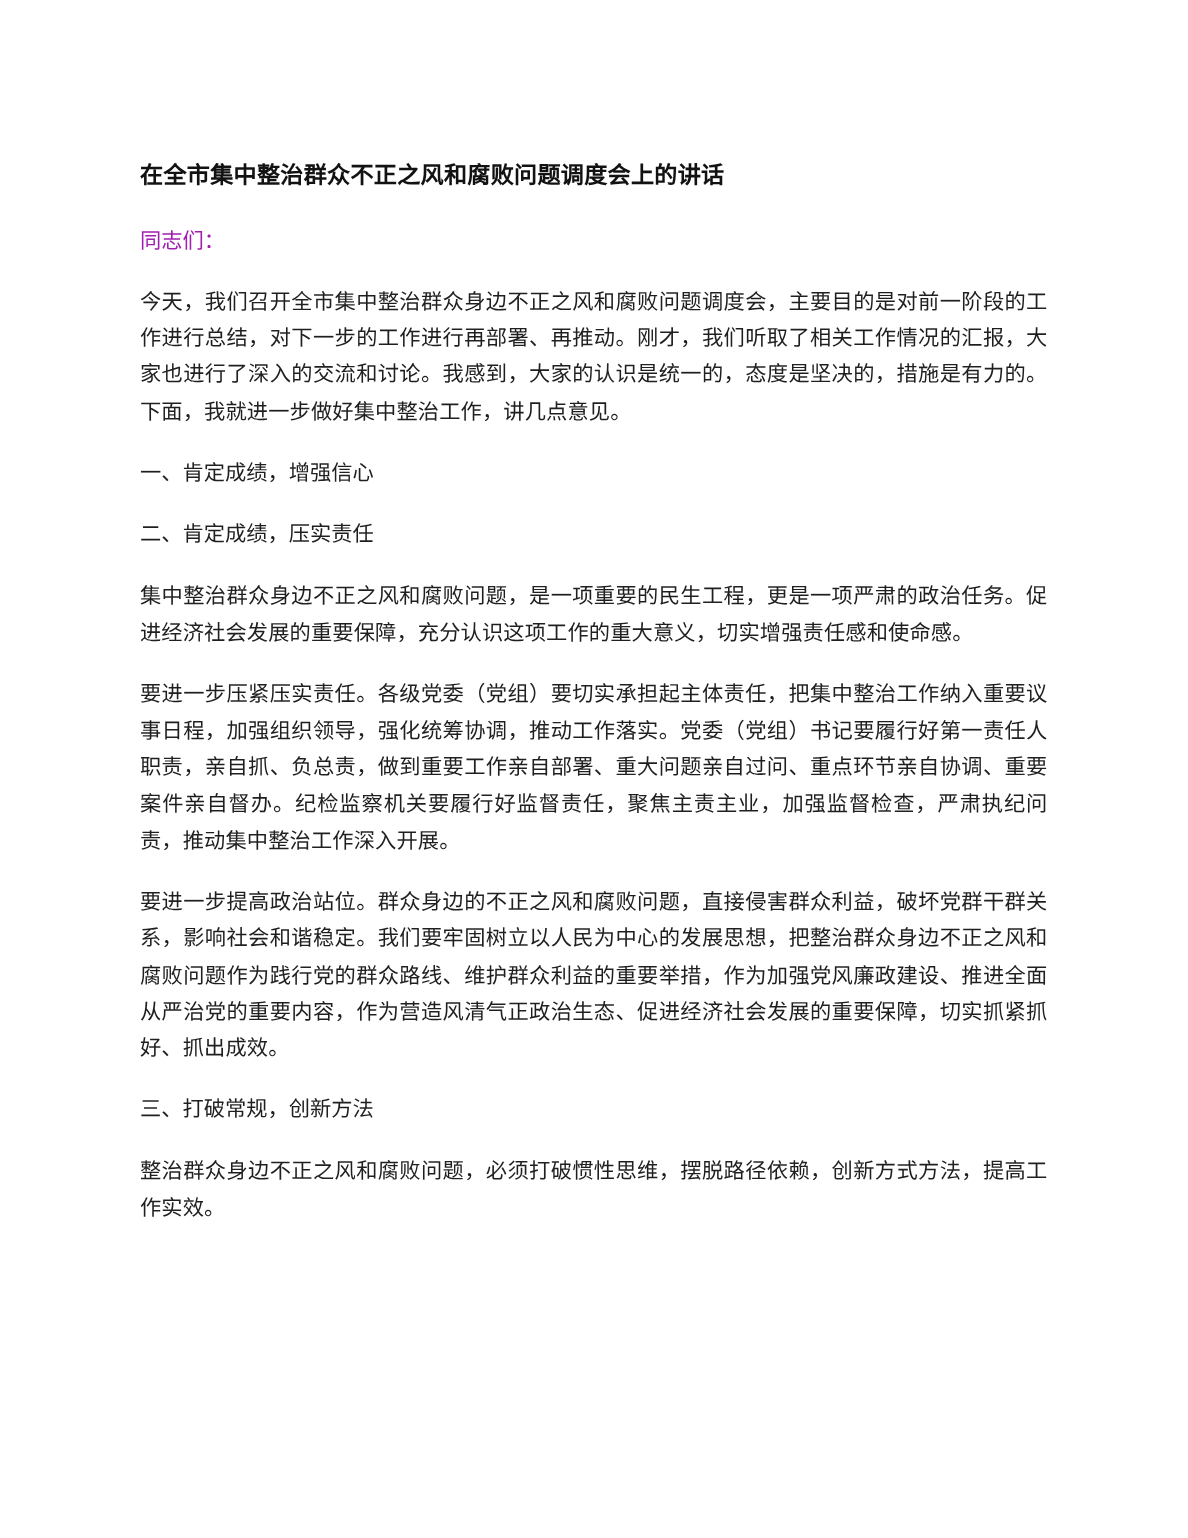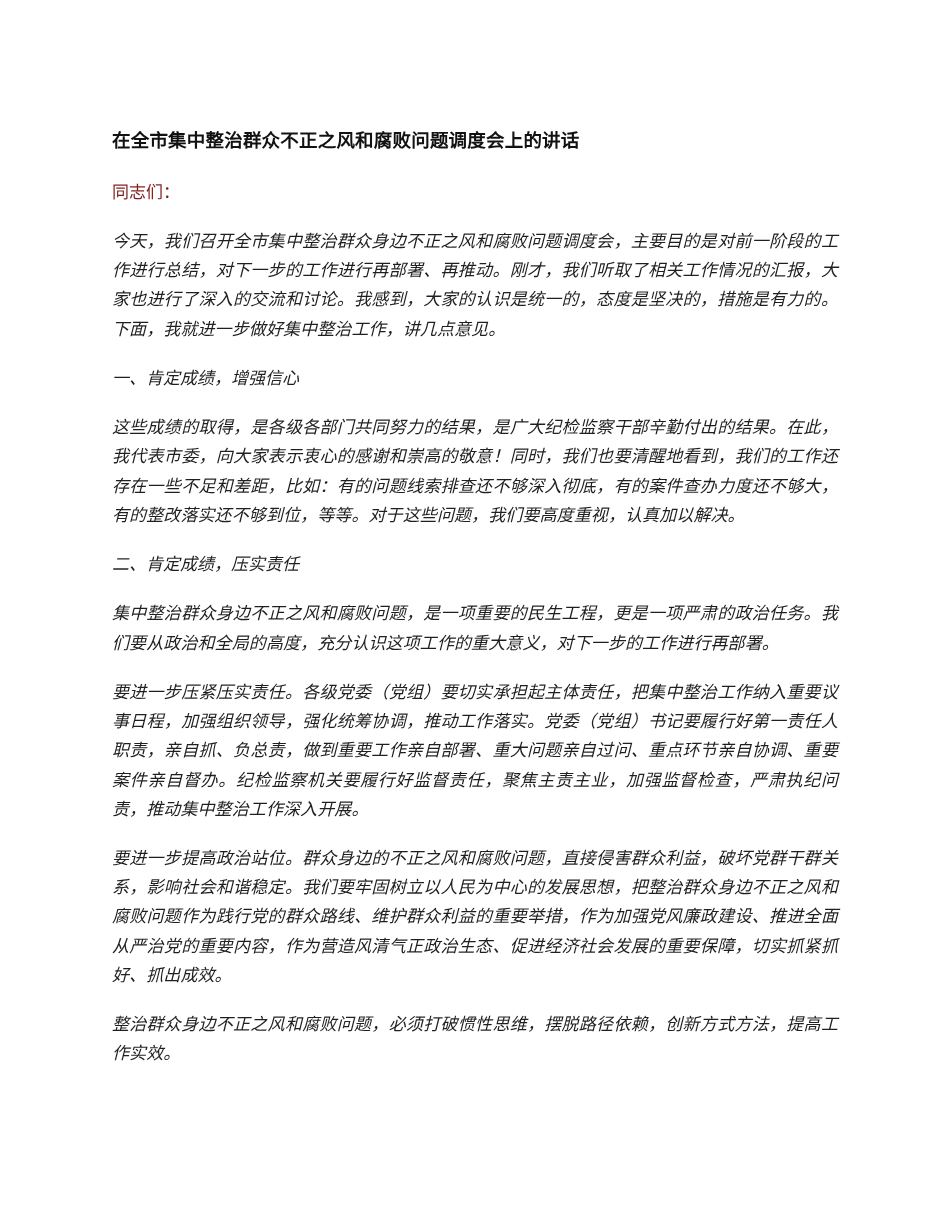--- a/index.html
+++ b/index.html
@@ -38,7 +38,7 @@
     font-size: 17px;
     line-height: 1.72;
     margin: 0 0 20px 0;
-    color: #7f1d1d;
+    color: #a21caf;
   }
   .section-heading {
     font-size: 17px;

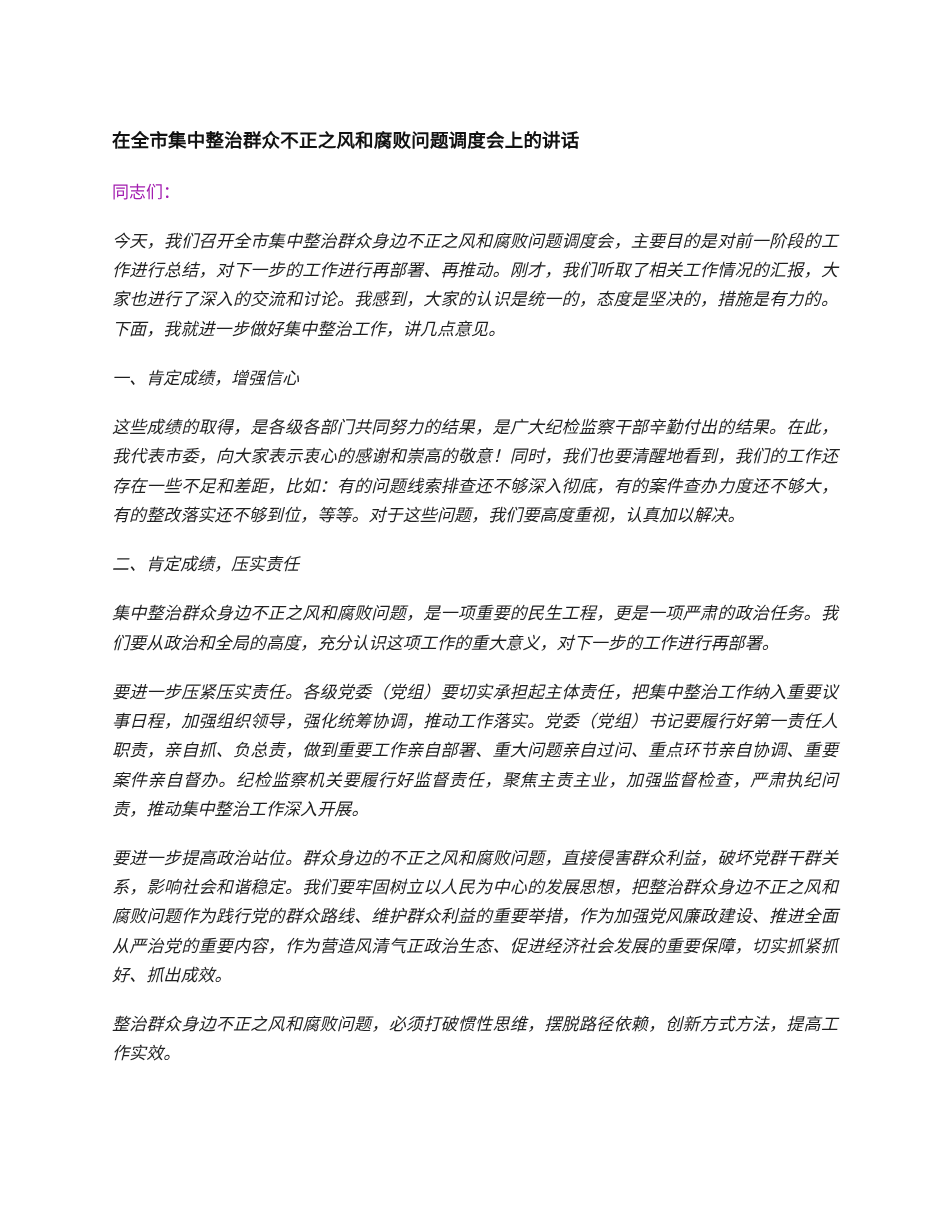--- a/index.html
+++ b/index.html
@@ -56,7 +56,6 @@
     text-justify: inter-ideograph;
     color: #1f1f1f;
     letter-spacing: 0.1px;
-    font-style: italic;
   }
   .para:last-child {
     margin-bottom: 0;

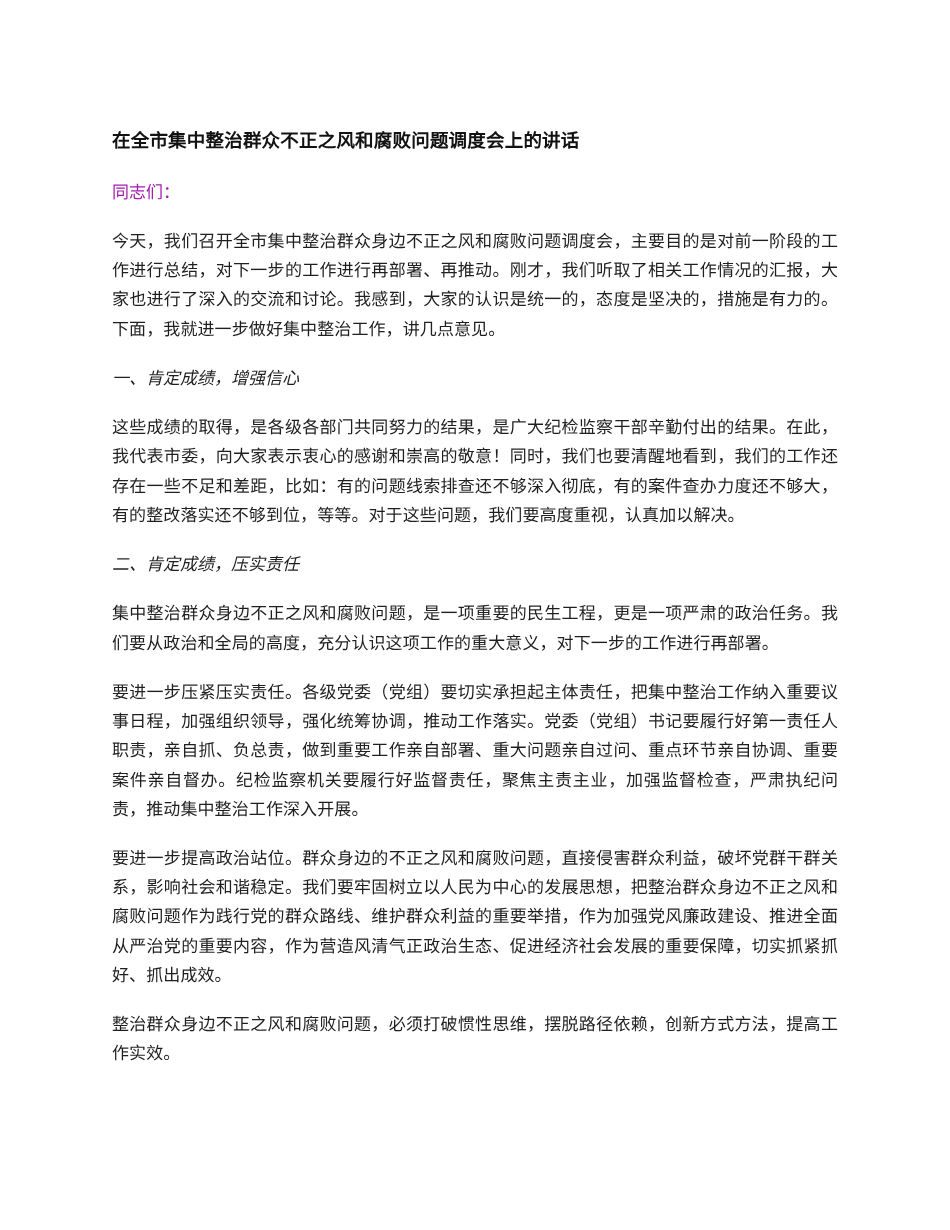--- a/index.html
+++ b/index.html
@@ -46,7 +46,6 @@
     line-height: 1.72;
     margin: 0 0 20px 0;
     color: #1f1f1f;
-    font-style: italic;
   }
   .para {
     font-size: 17px;

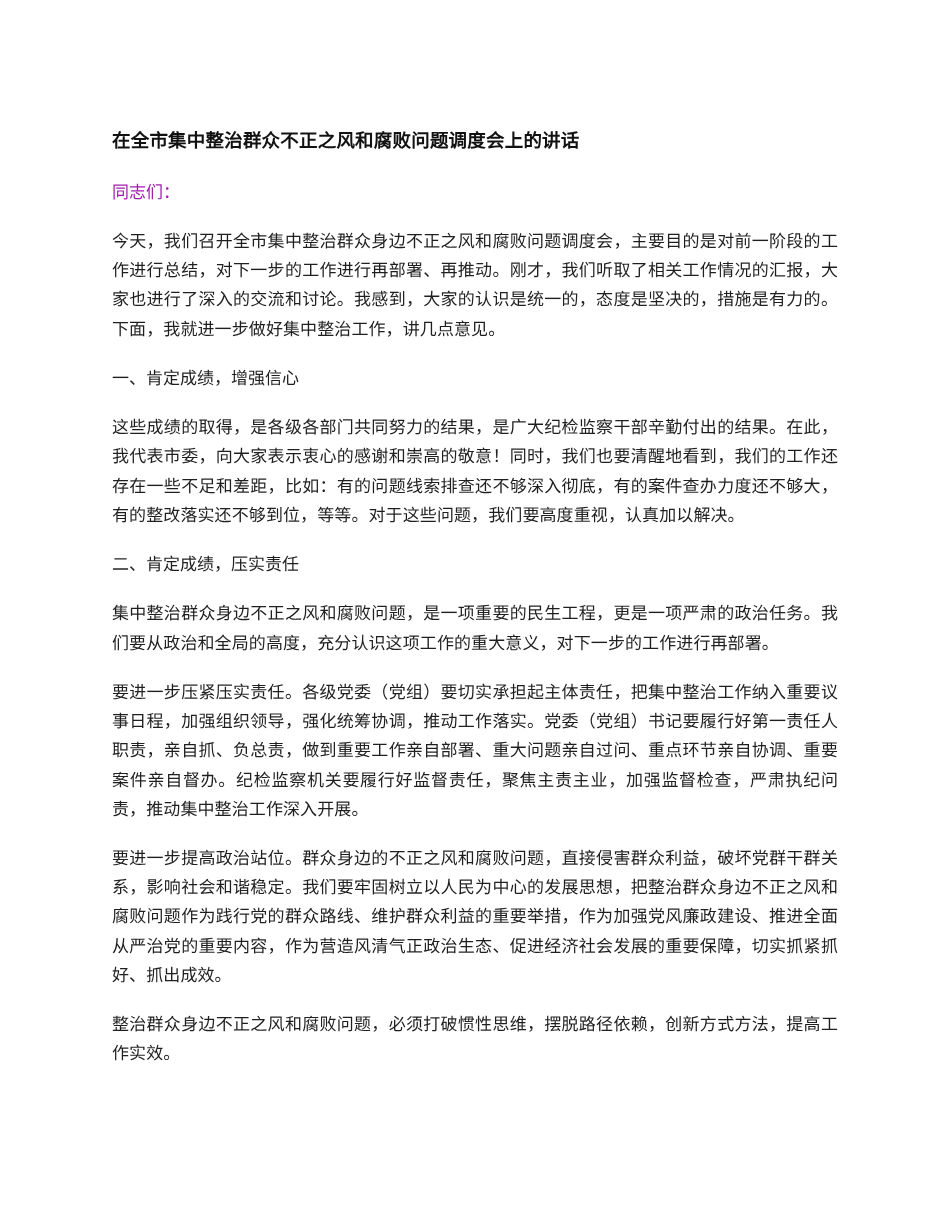--- a/index.html
+++ b/index.html
@@ -75,7 +75,6 @@
     <h2 class="section-heading">一、肯定成绩，增强信心</h2>
 
 
-    <p class="para">这些成绩的取得，是各级各部门共同努力的结果，是广大纪检监察干部辛勤付出的结果。在此，我代表市委，向大家表示衷心的感谢和崇高的敬意！同时，我们也要清醒地看到，我们的工作还存在一些不足和差距，比如：有的问题线索排查还不够深入彻底，有的案件查办力度还不够大，有的整改落实还不够到位，等等。对于这些问题，我们要高度重视，认真加以解决。</p>
 
     <h2 class="section-heading">二、肯定成绩，压实责任</h2>
 

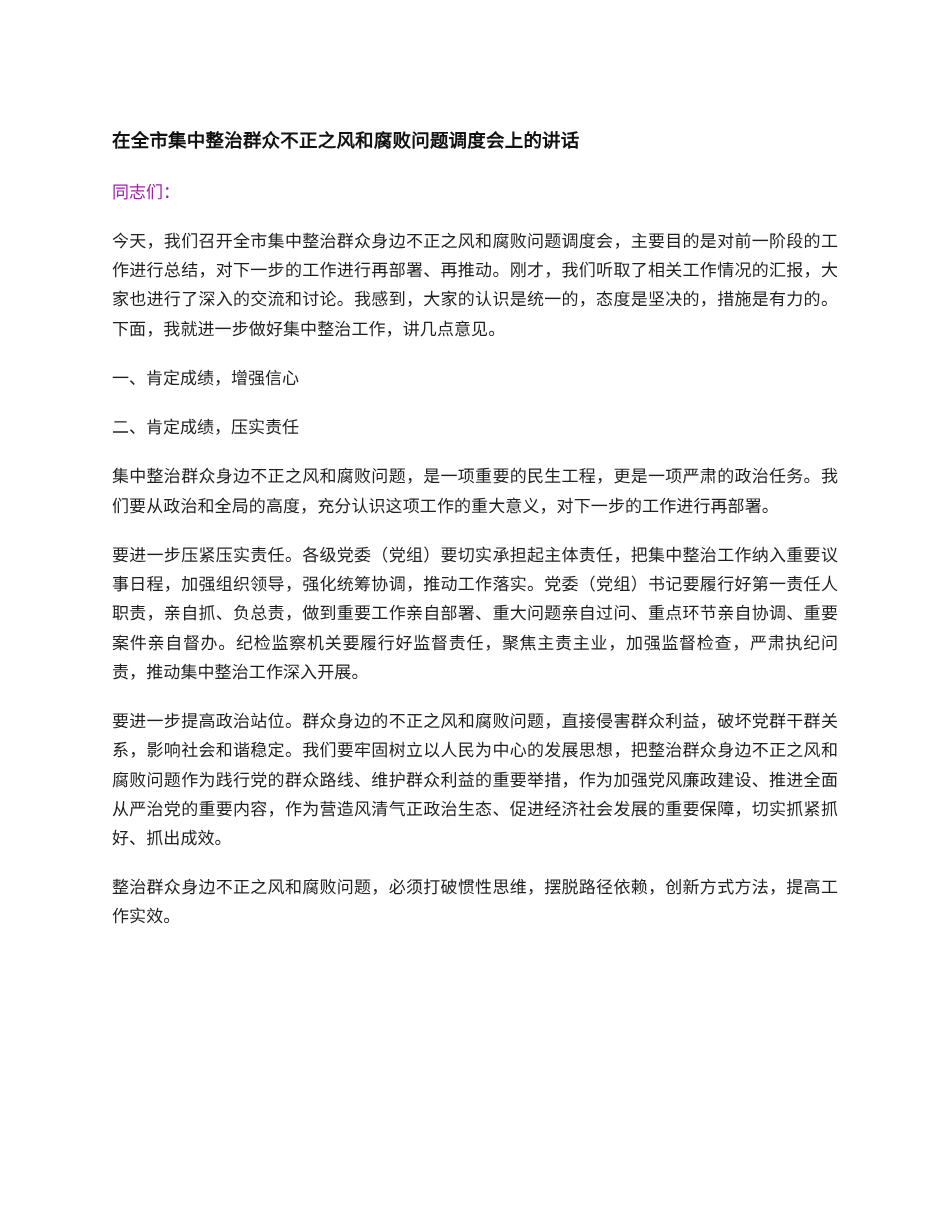--- a/index.html
+++ b/index.html
@@ -78,7 +78,7 @@
 
     <h2 class="section-heading">二、肯定成绩，压实责任</h2>
 
-    <p class="para">集中整治群众身边不正之风和腐败问题，是一项重要的民生工程，更是一项严肃的政治任务。我们要从政治和全局的高度，充分认识这项工作的重大意义，对下一步的工作进行再部署。</p>
+    <p class="para">集中整治群众身边不正之风和腐败问题，是一项重要的民生工程，更是一项严肃的政治任务。促进经济社会发展的重要保障，充分认识这项工作的重大意义，切实增强责任感和使命感。</p>
 
     <p class="para">要进一步压紧压实责任。各级党委（党组）要切实承担起主体责任，把集中整治工作纳入重要议事日程，加强组织领导，强化统筹协调，推动工作落实。党委（党组）书记要履行好第一责任人职责，亲自抓、负总责，做到重要工作亲自部署、重大问题亲自过问、重点环节亲自协调、重要案件亲自督办。纪检监察机关要履行好监督责任，聚焦主责主业，加强监督检查，严肃执纪问责，推动集中整治工作深入开展。</p>
 

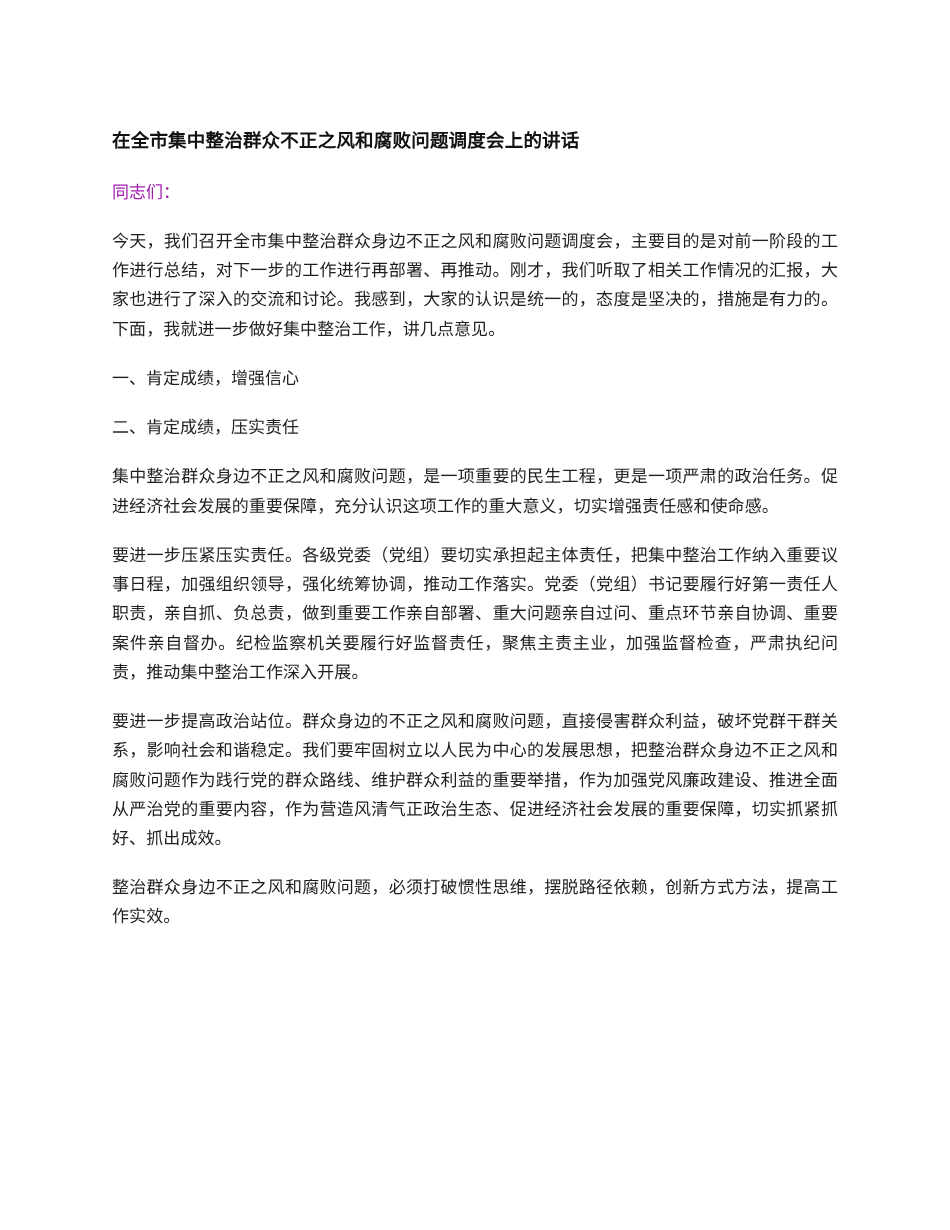--- a/index.html
+++ b/index.html
@@ -84,6 +84,7 @@
 
     <p class="para">要进一步提高政治站位。群众身边的不正之风和腐败问题，直接侵害群众利益，破坏党群干群关系，影响社会和谐稳定。我们要牢固树立以人民为中心的发展思想，把整治群众身边不正之风和腐败问题作为践行党的群众路线、维护群众利益的重要举措，作为加强党风廉政建设、推进全面从严治党的重要内容，作为营造风清气正政治生态、促进经济社会发展的重要保障，切实抓紧抓好、抓出成效。</p>
 
+    <h2 class="section-heading">三、打破常规，创新方法</h2>
 
     <p class="para">整治群众身边不正之风和腐败问题，必须打破惯性思维，摆脱路径依赖，创新方式方法，提高工作实效。</p>
 

